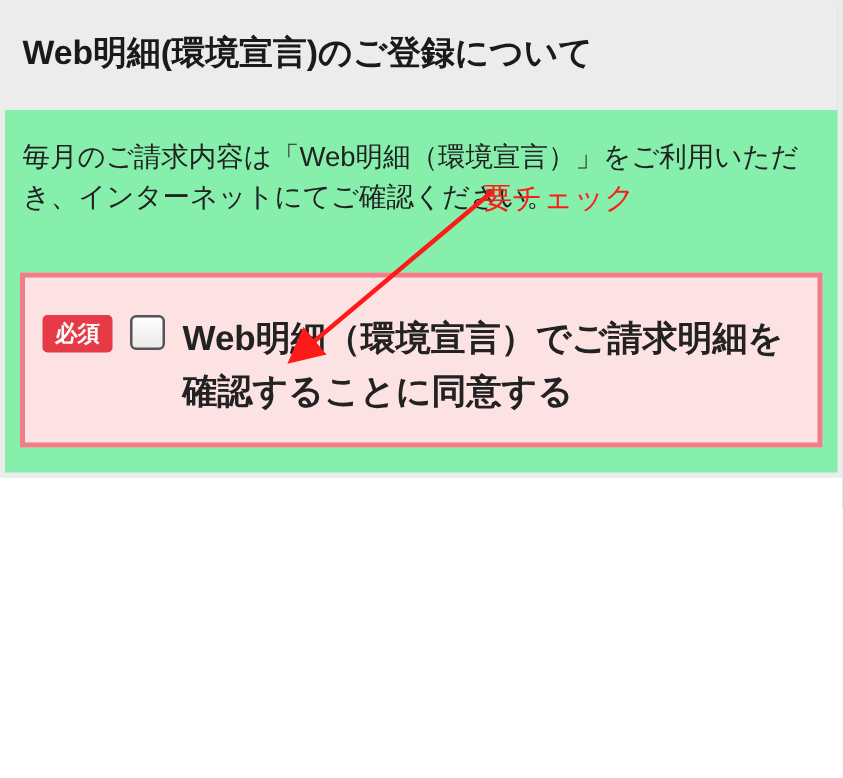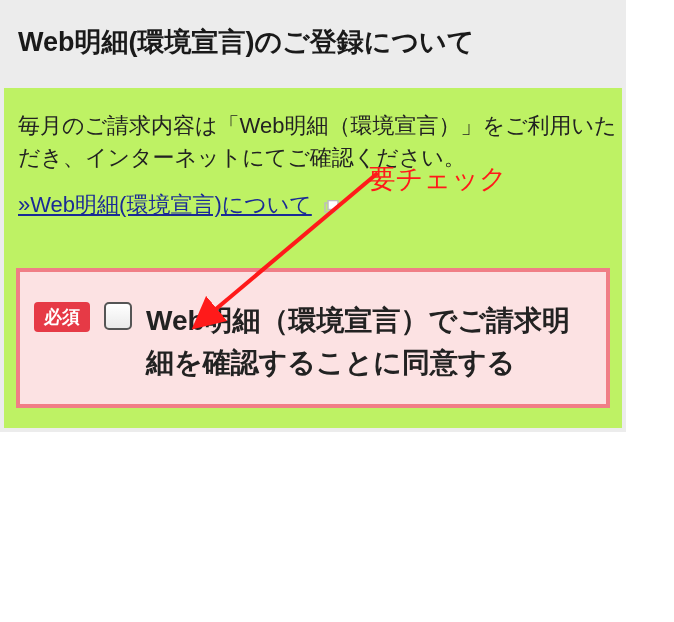--- a/index.html
+++ b/index.html
@@ -10,10 +10,10 @@
     color: #222;
   }
   .page {
-    width: 626px;
+    width: 674px;
     box-sizing: border-box;
     border: 4px solid #ececec;
-    background: #bef264;
+    background: #86efac;
     position: relative;
   }
   .header {

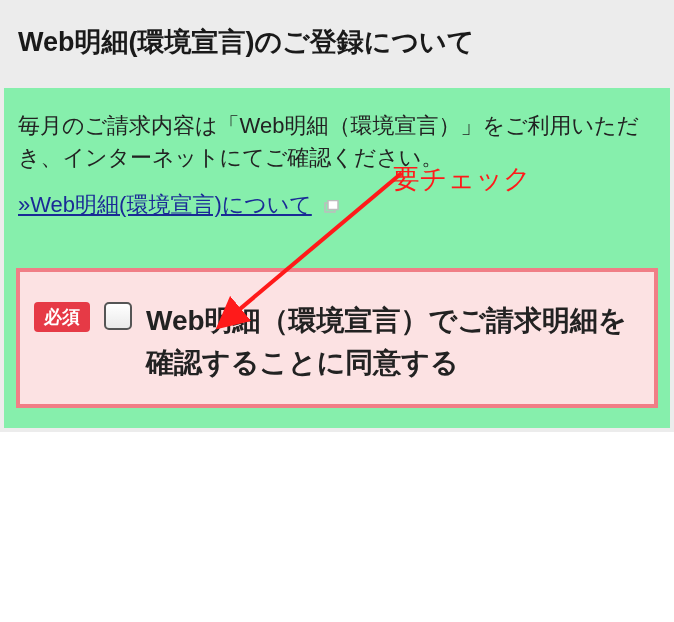--- a/index.html
+++ b/index.html
@@ -121,15 +121,6 @@
   <div class="body">
     <p class="para">毎月のご請求内容は「Web明細（環境宣言）」をご利用いただき、インターネットにてご確認ください。</p>
 
-    <div class="link-row">
-      <a href="#">»Web明細(環境宣言)について</a>
-      <span class="ext-icon">
-        <svg width="16" height="14" viewBox="0 0 16 14">
-          <rect x="1" y="3" width="10" height="9" fill="none" stroke="#bdbdbd" stroke-width="1.5"></rect>
-          <rect x="4" y="0.5" width="10" height="9" fill="#fff" stroke="#bdbdbd" stroke-width="1.5"></rect>
-        </svg>
-      </span>
-    </div>
 
   </div>
 

